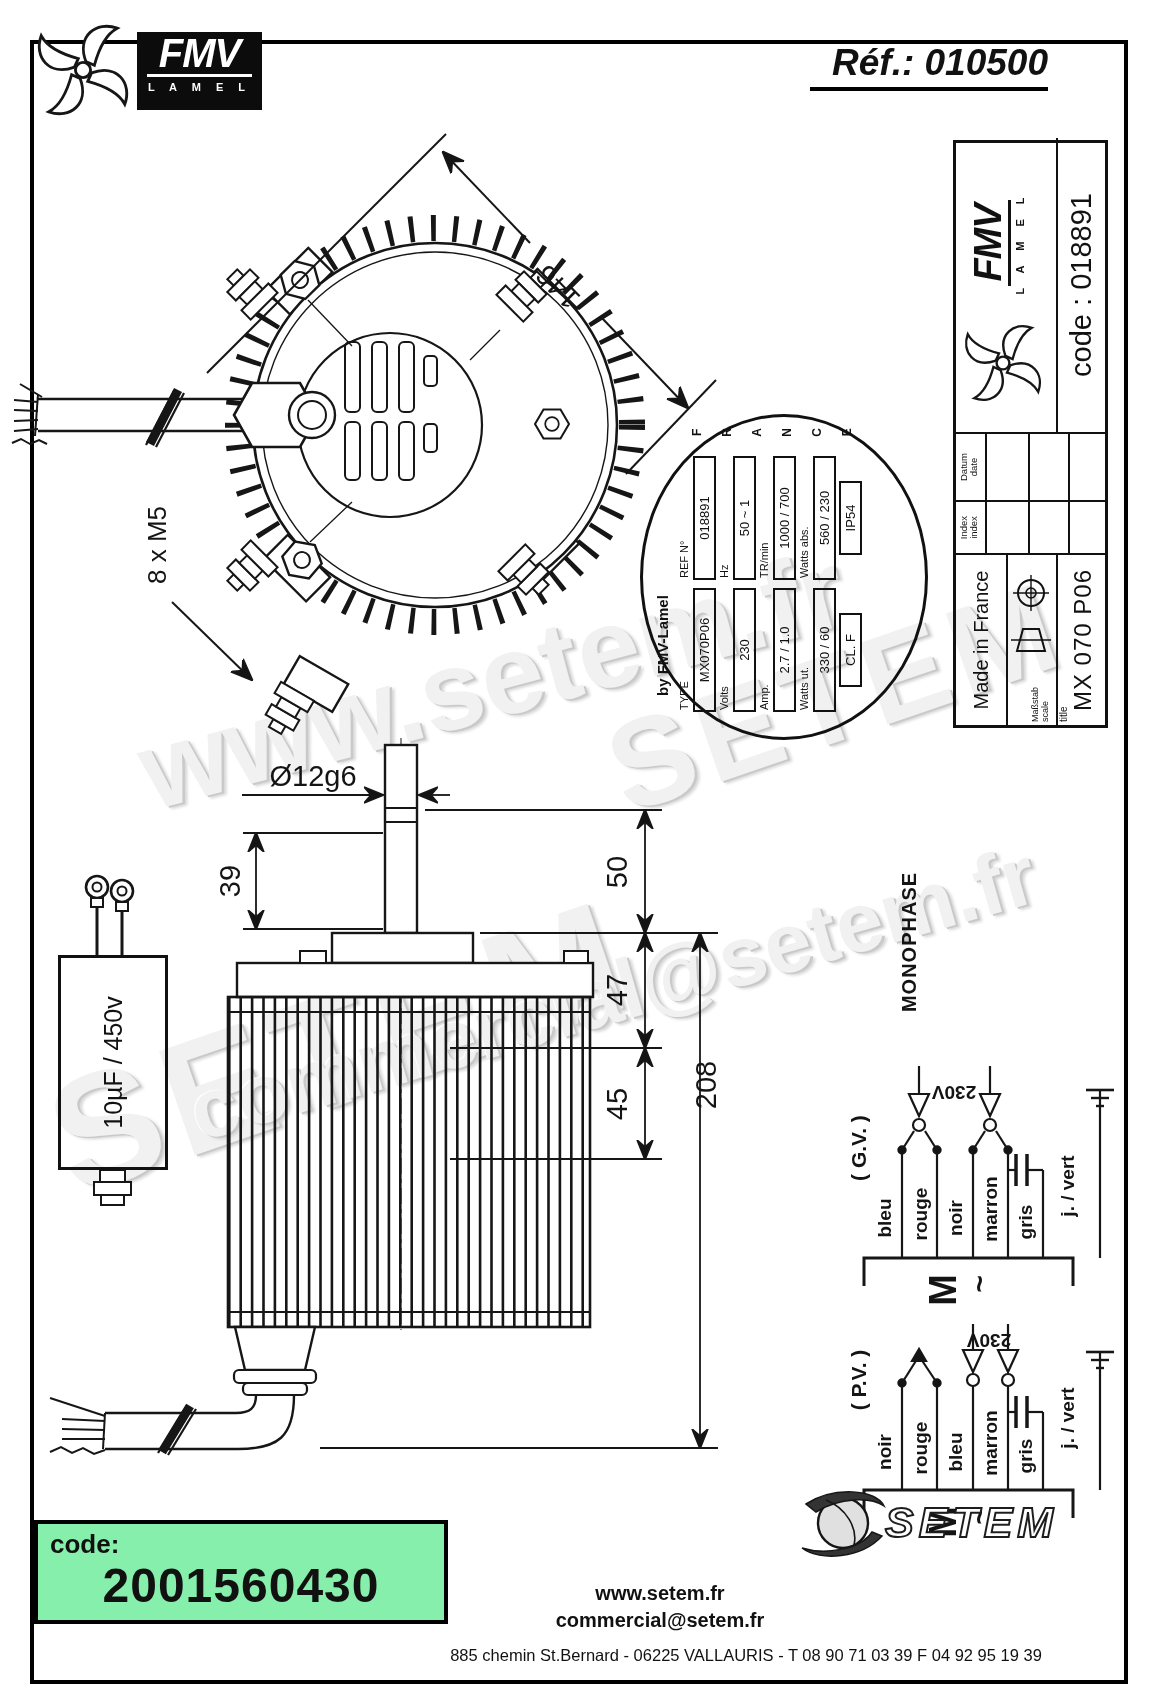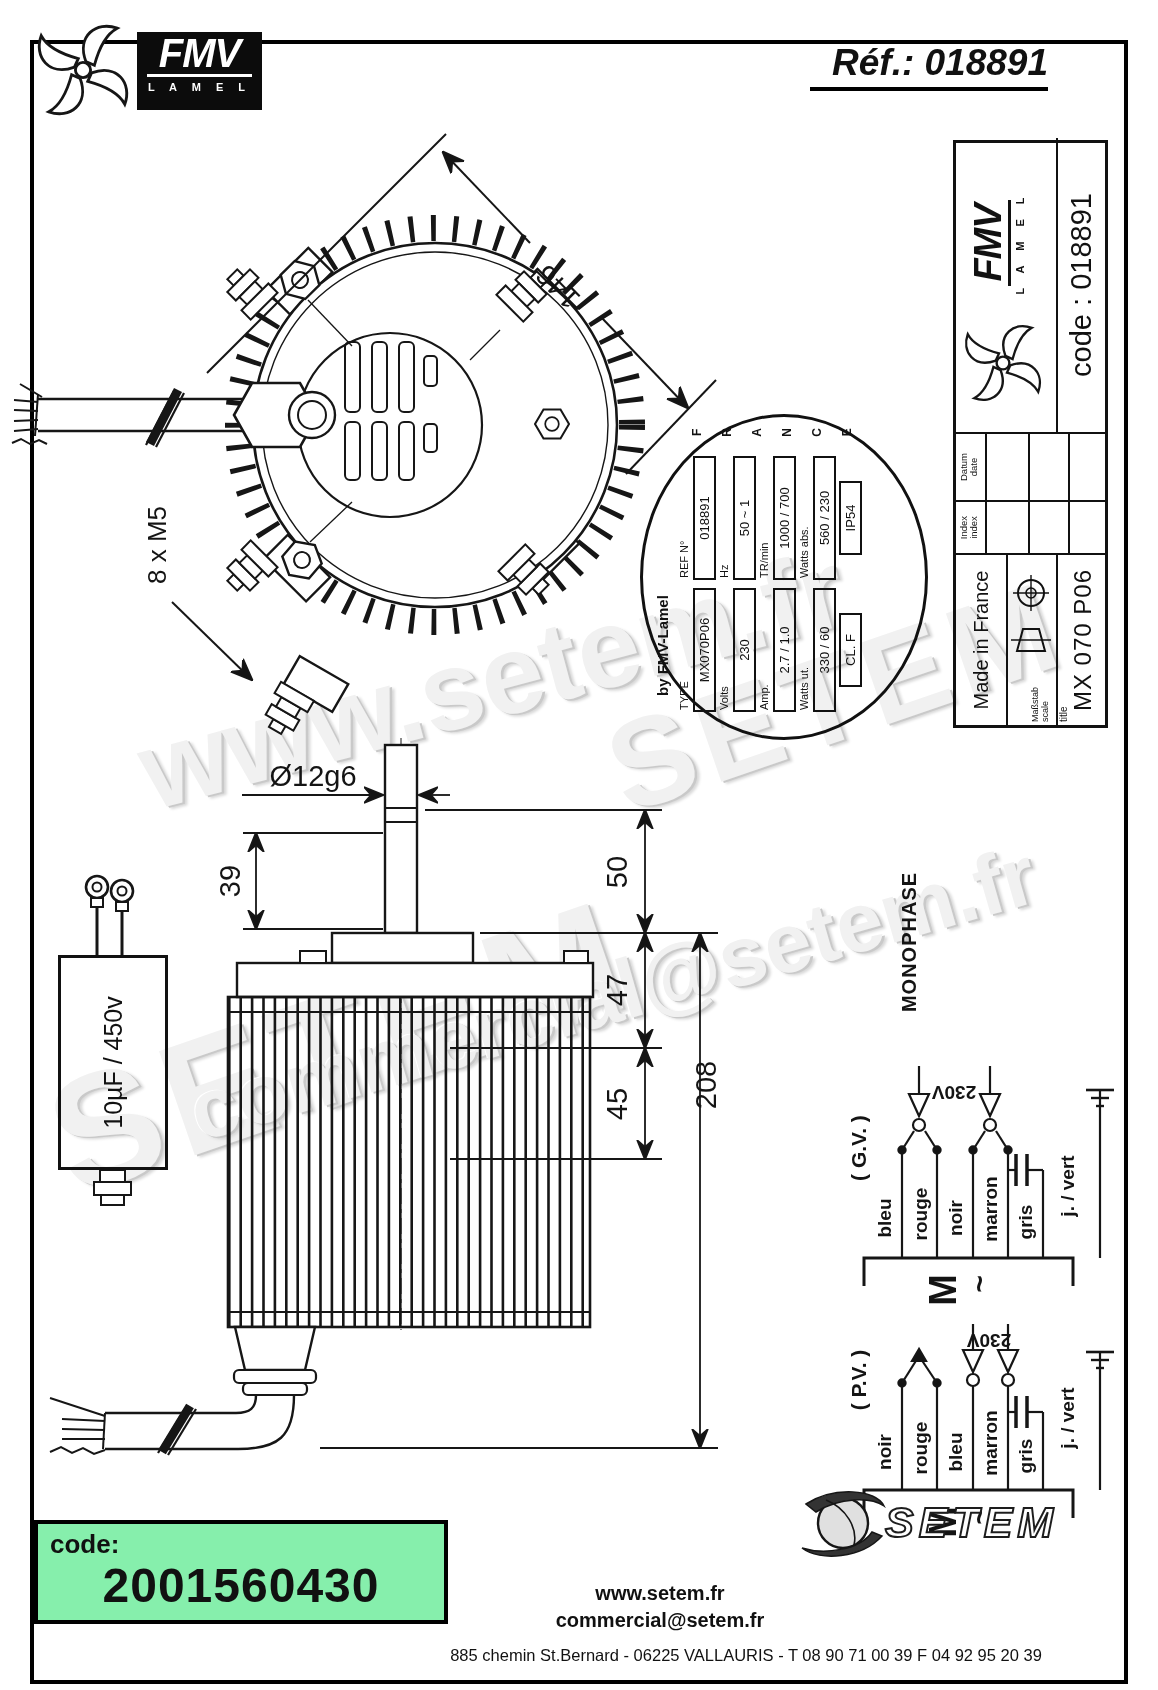--- a/index.html
+++ b/index.html
@@ -363,7 +363,7 @@
     <div class="fmv-rule"></div>
     <div class="lamel-sm">L A M E L</div>
   </div>
-  <div class="abs ref">Réf.: 018891</div>
+  <div class="abs ref">Réf.: 010500</div>
 
   <div class="rotwrap" style="left:953px;top:140px;width:155px;height:588px;">
     <div class="rotin tb">

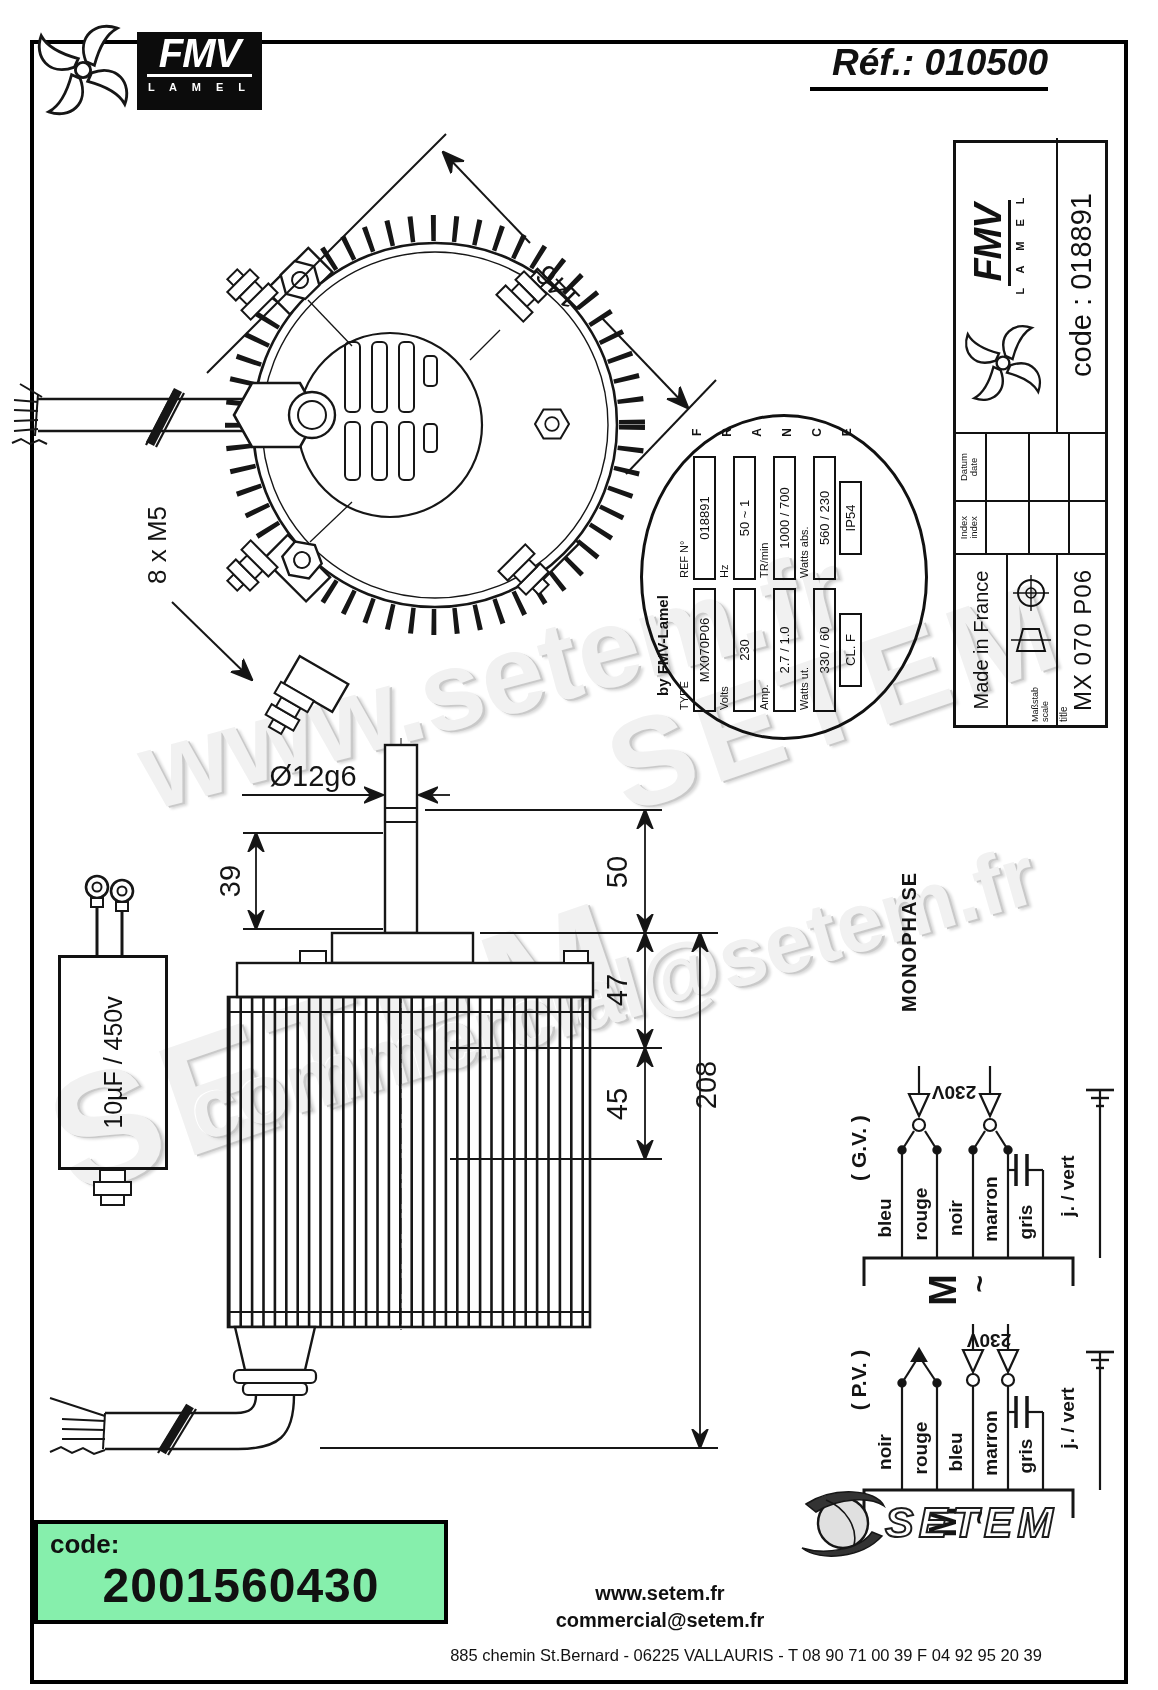--- a/index.html
+++ b/index.html
@@ -463,7 +463,7 @@
     <div>www.setem.fr</div>
     <div>commercial@setem.fr</div>
   </div>
-  <div class="abs f-addr">885 chemin St.Bernard  -  06225 VALLAURIS  -  T 08 90 71 00 39   F 04 92 95 20 39</div>
+  <div class="abs f-addr">885 chemin St.Bernard  -  06225 VALLAURIS  -  T 08 90 71 03 39   F 04 92 95 19 39</div>
   <div class="abs setem-txt">SETEM</div>
 
 </div>

